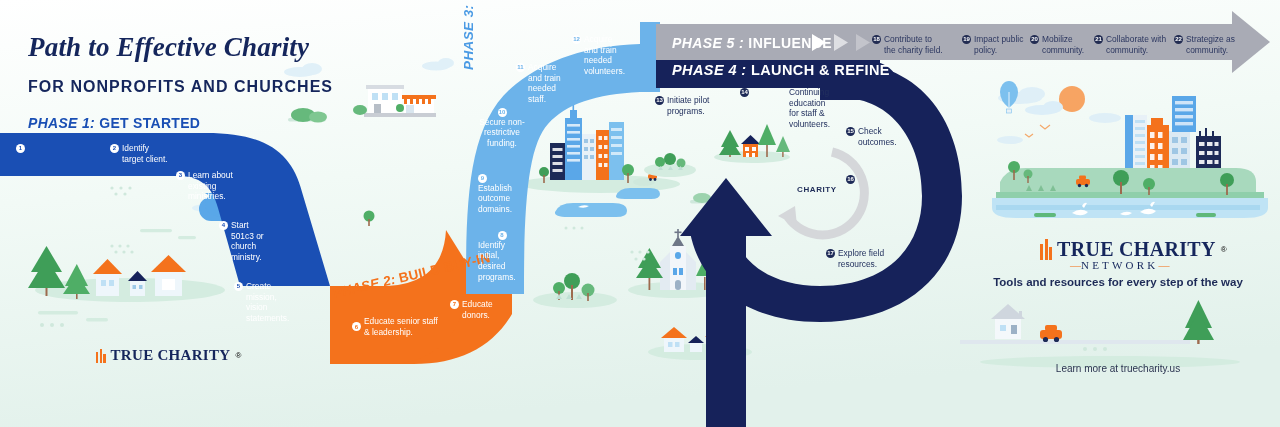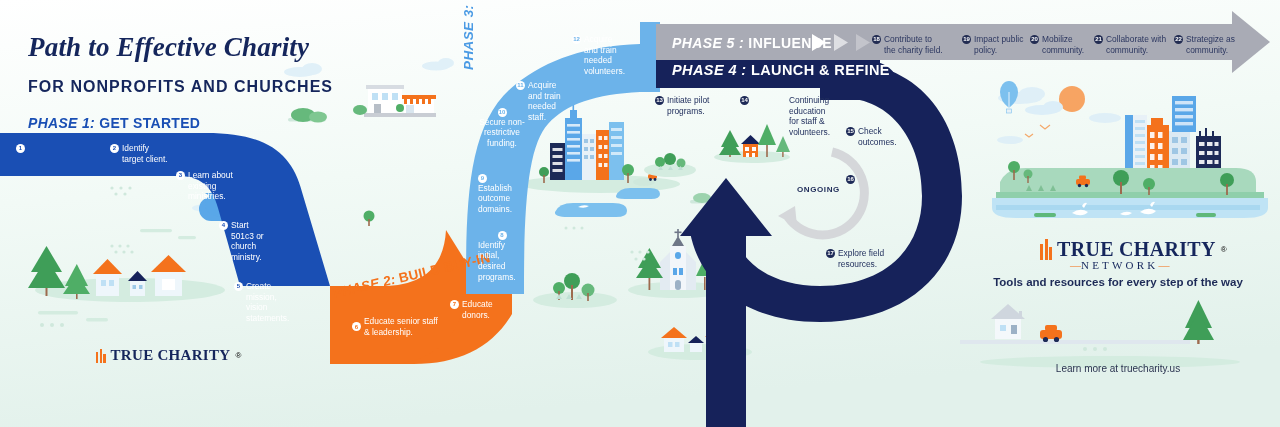--- a/index.html
+++ b/index.html
@@ -652,7 +652,7 @@
     <span class="num" style="display:inline-flex;">10</span>
     <span class="txt">Secure non-restrictive funding.</span>
   </div>
-  <div class="step on-lblue" style="left:516px; top:80px; width:46px; color:#ffffff;">
+  <div class="step on-lblue" style="left:516px; top:62px; width:46px; color:#ffffff;">
     <span class="num">11</span>
     <span class="txt">Acquire and train needed staff.</span>
   </div>

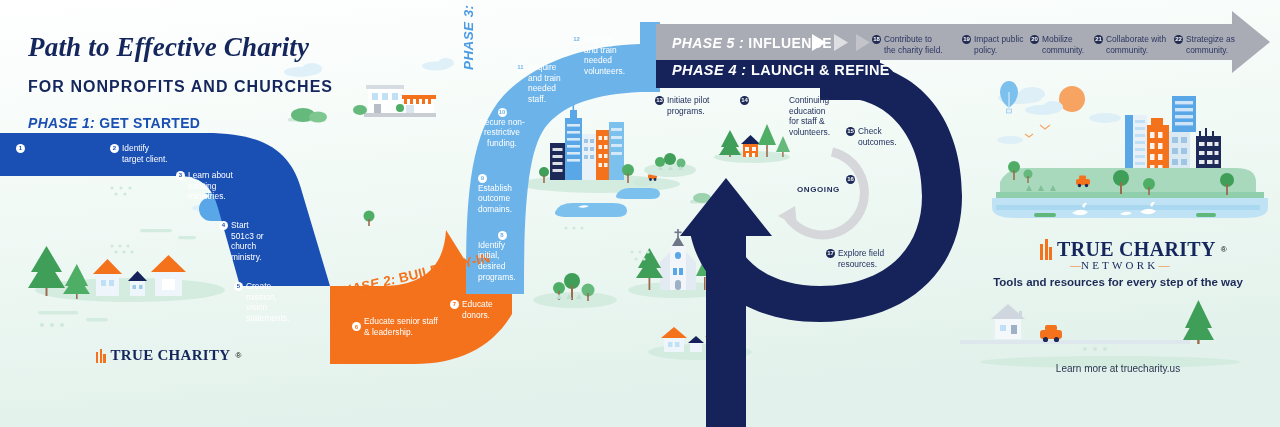--- a/index.html
+++ b/index.html
@@ -665,7 +665,7 @@
     <span class="num">13</span>
     <span class="txt">Initiate pilot programs.</span>
   </div>
-  <div class="step on-light" style="left:740px; top:95px; width:92px;gap:40px;">
+  <div class="step on-light" style="left:740px; top:87px; width:92px;gap:40px;">
     <span class="num">14</span>
     <span class="txt">Continuing education for staff &amp; volunteers.</span>
   </div>

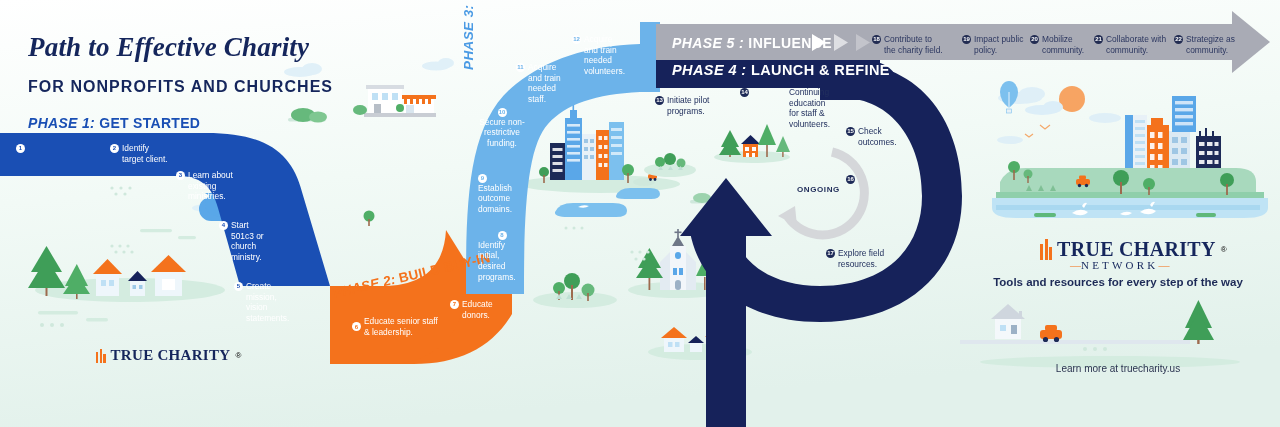--- a/index.html
+++ b/index.html
@@ -681,7 +681,7 @@
     <span class="txt">Explore field resources.</span>
   </div>
 
-  <div id="ongoing-label">ONGOING</div>
+  <div id="ongoing-label">CHARITY</div>
 
   <div class="step on-gray" style="left:872px; top:34px; width:72px;">
     <span class="num">18</span>

